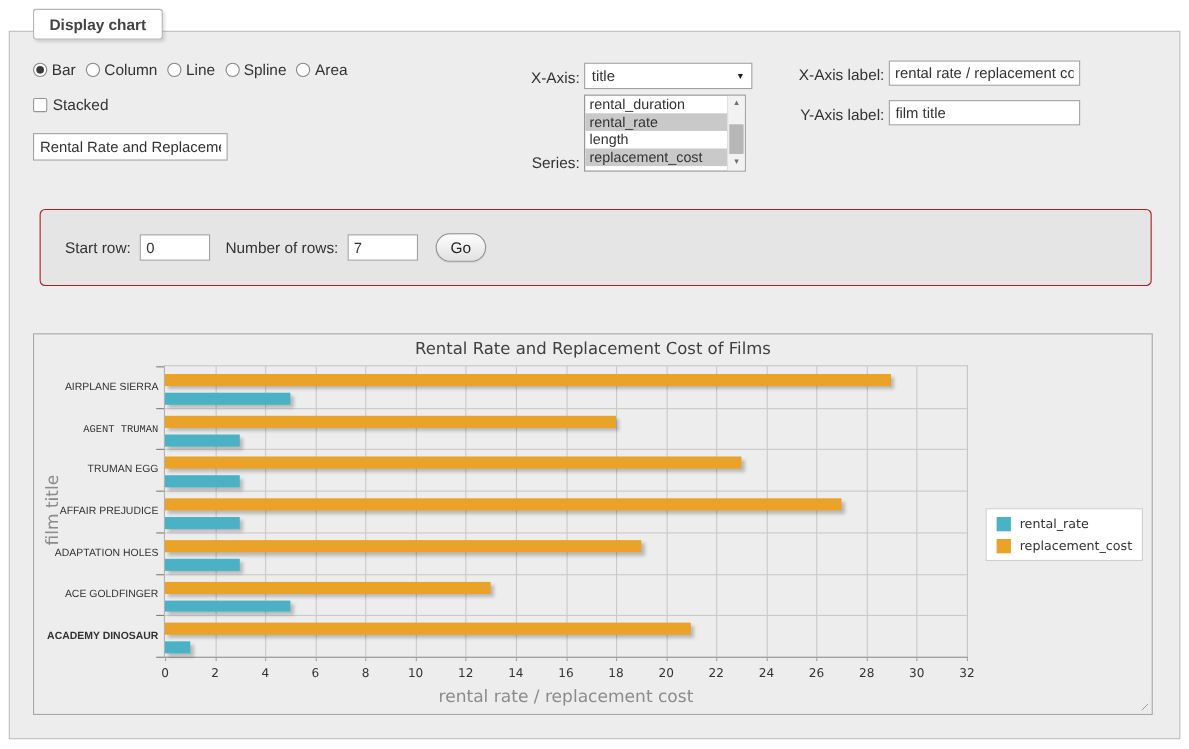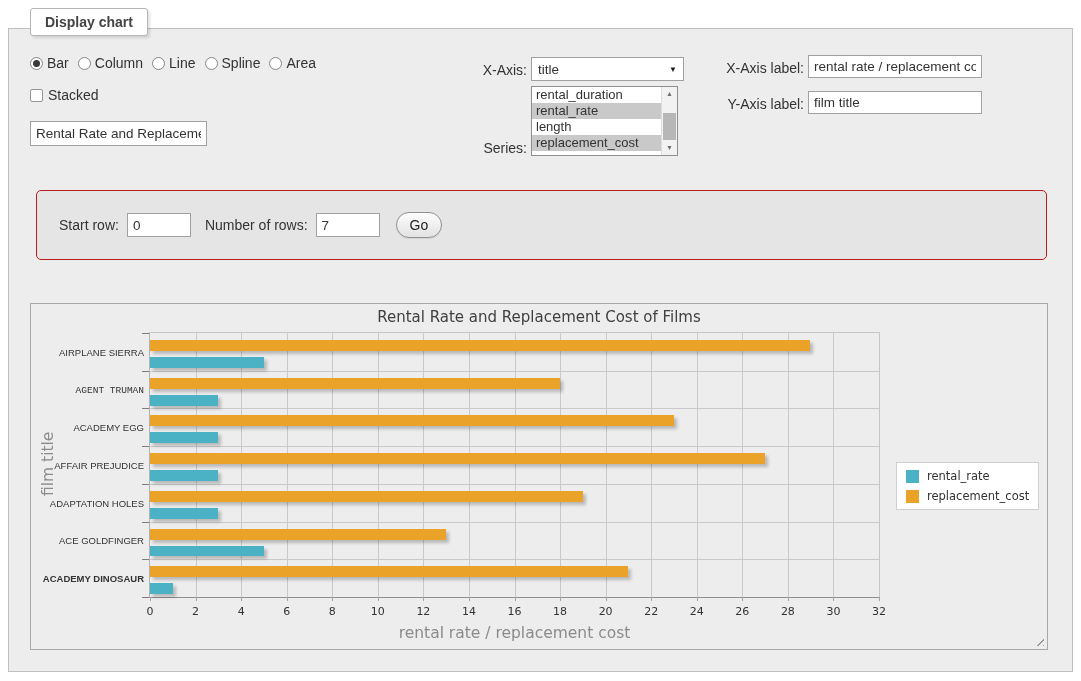--- a/index.html
+++ b/index.html
@@ -258,7 +258,7 @@
         <div class="cat-label" style="top: 21.4286%; font-family: Liberation Mono, monospace;">AGENT TRUMAN</div>
         <div class="bar" style="top: 16.9429%; height: 4.14286%; width: 56.2187%; background: rgb(234, 162, 40);"></div>
         <div class="bar" style="top: 23.3571%; height: 4.14286%; width: 9.34375%; background: rgb(75, 178, 197);"></div>
-        <div class="cat-label" style="top: 35.7143%;">ACADEMY EGG</div>
+        <div class="cat-label" style="top: 35.7143%;">TRUMAN EGG</div>
         <div class="bar" style="top: 31.2286%; height: 4.14286%; width: 71.8438%; background: rgb(234, 162, 40);"></div>
         <div class="bar" style="top: 37.6429%; height: 4.14286%; width: 9.34375%; background: rgb(75, 178, 197);"></div>
         <div class="cat-label" style="top: 50%;">AFFAIR PREJUDICE</div>

